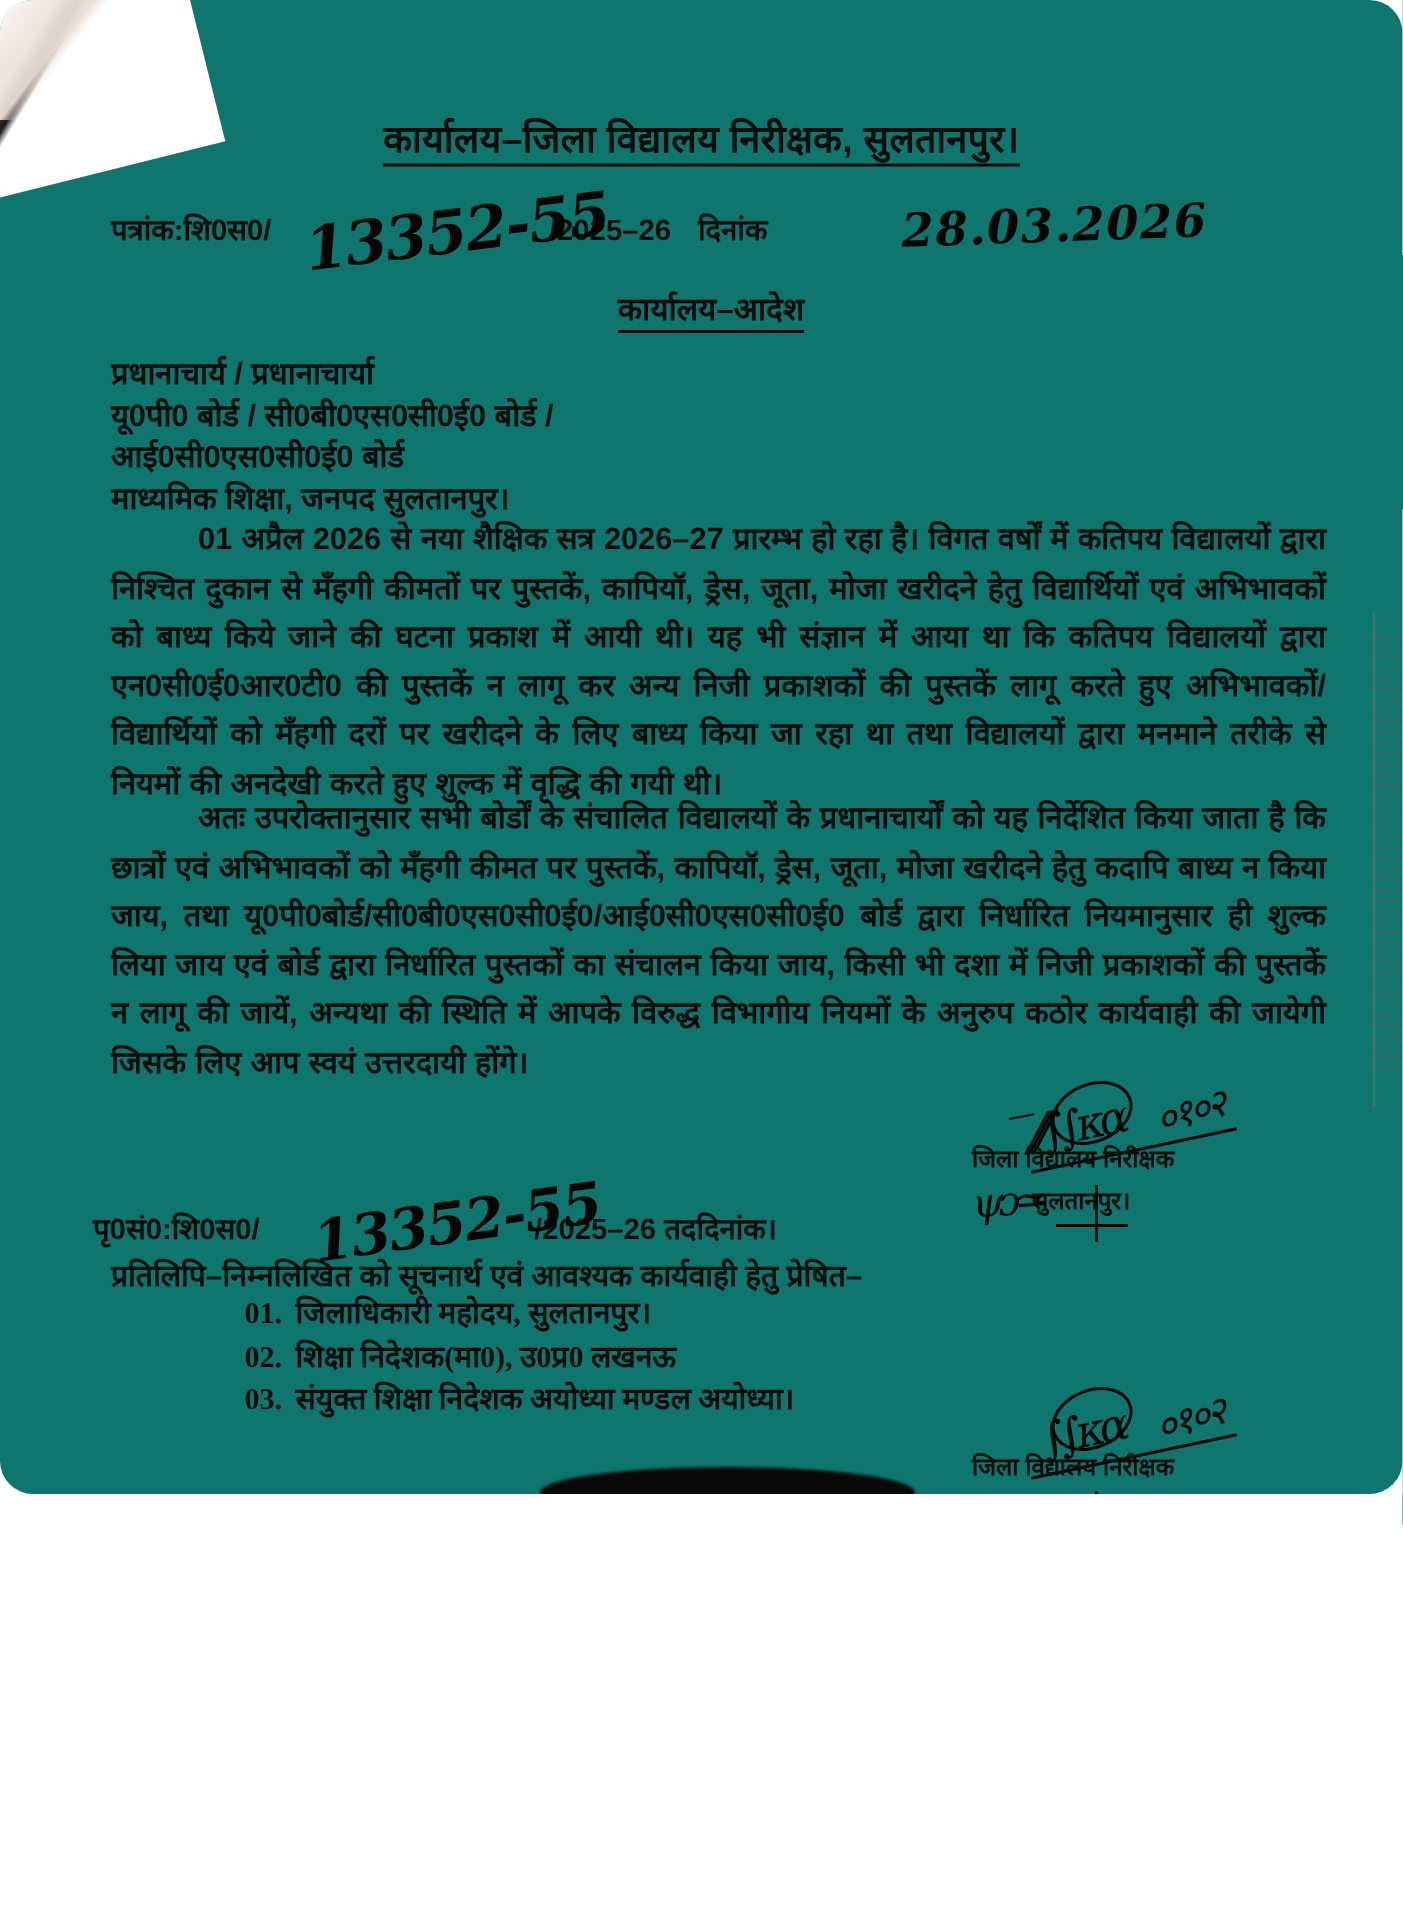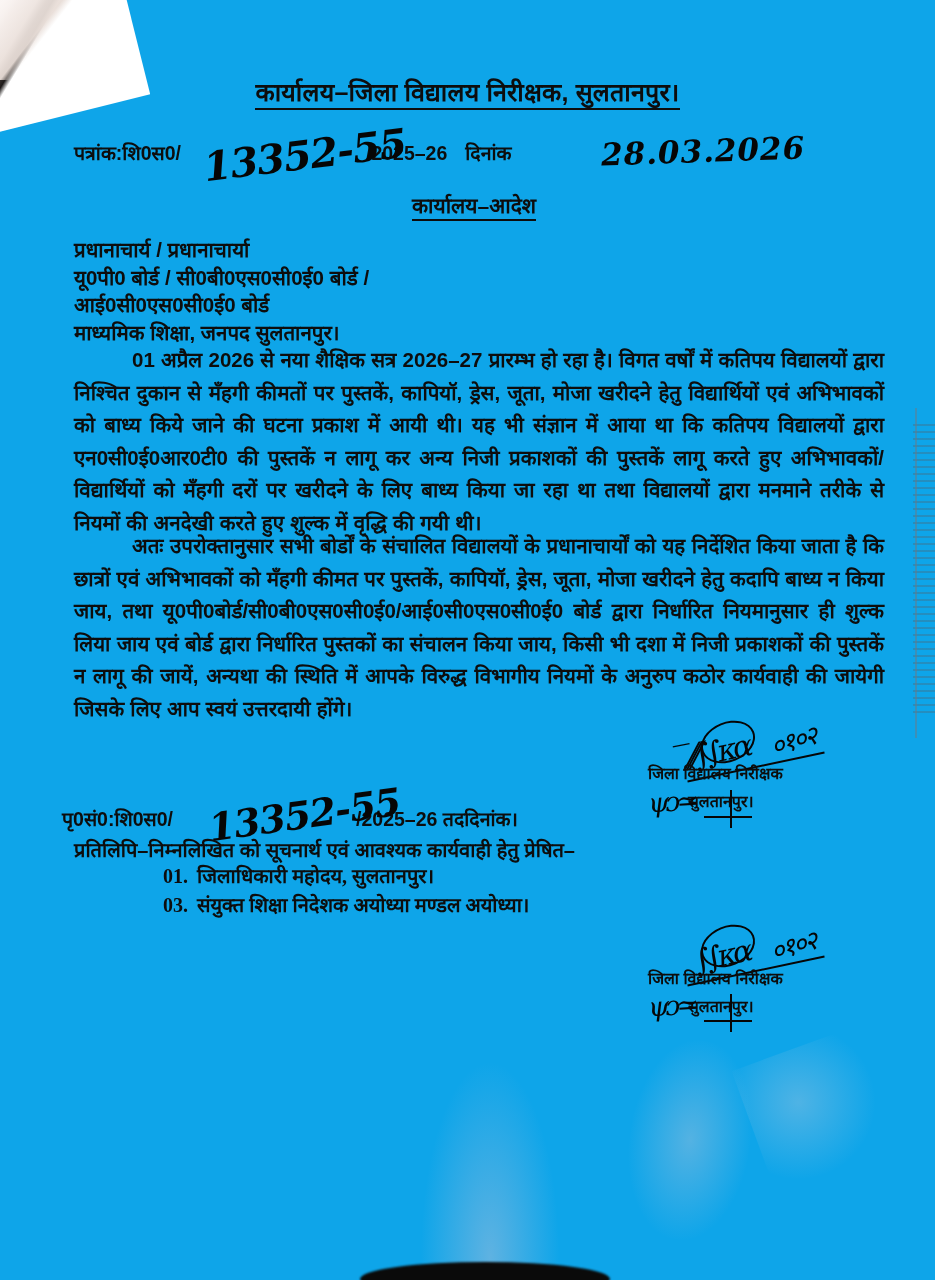--- a/index.html
+++ b/index.html
@@ -13,9 +13,10 @@
   #page {
     position: relative;
     width: 935px;
-    height: 1280px;
-    background: #0ea5e9;
+    height: 996px;
+    background: #0f766e;
     overflow: hidden;
+    border-radius: 22px;
   }
 
   

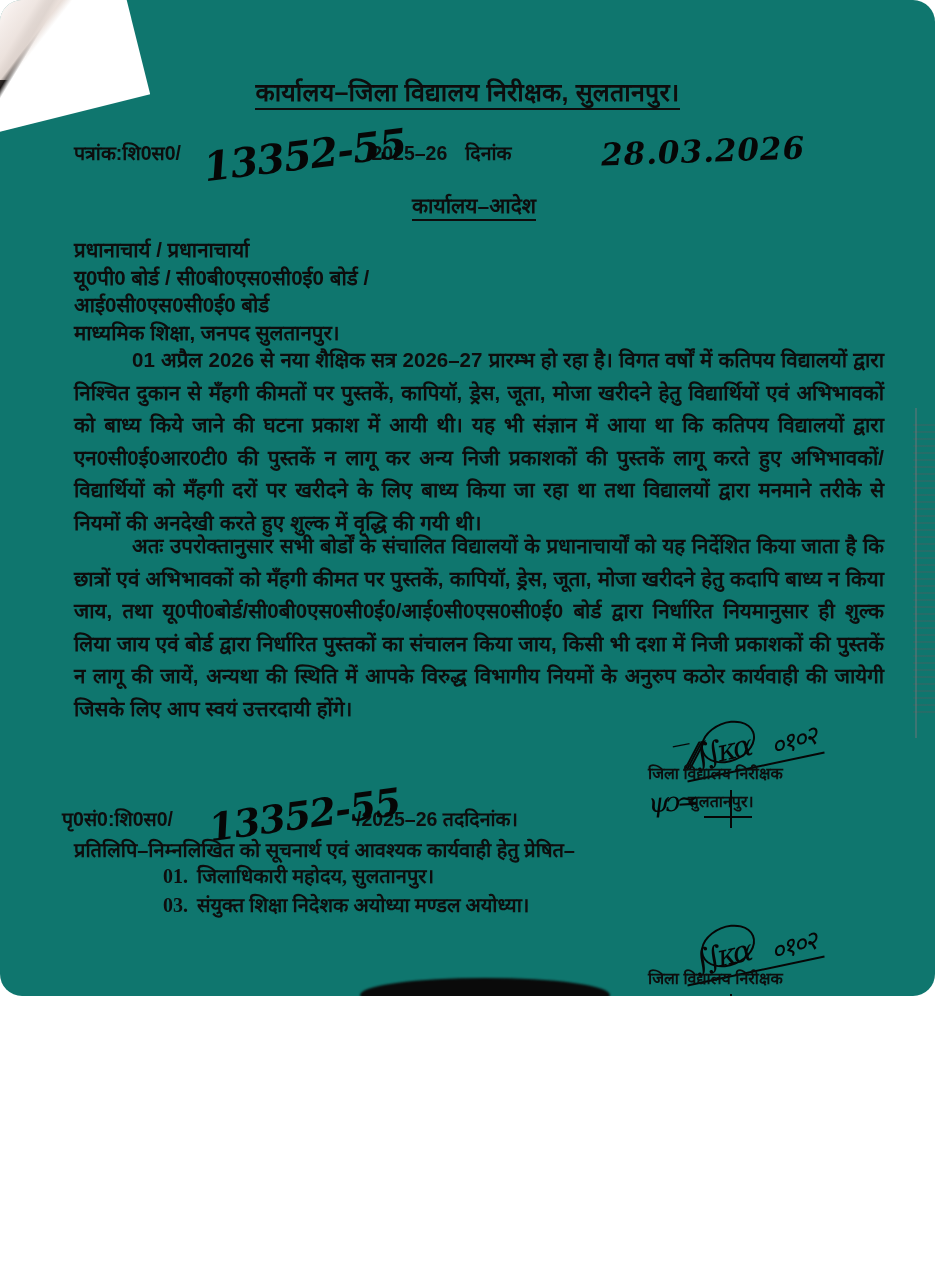--- a/index.html
+++ b/index.html
@@ -362,6 +362,7 @@
 
     <ul class="copylist hin">
       <li><span class="num">01.</span><span>जिलाधिकारी महोदय, सुलतानपुर।</span></li>
+      <li><span class="num">02.</span><span>शिक्षा निदेशक(मा0), उ0प्र0 लखनऊ</span></li>
       <li><span class="num">03.</span><span>संयुक्त शिक्षा निदेशक अयोध्या मण्डल अयोध्या।</span></li>
     </ul>
 

